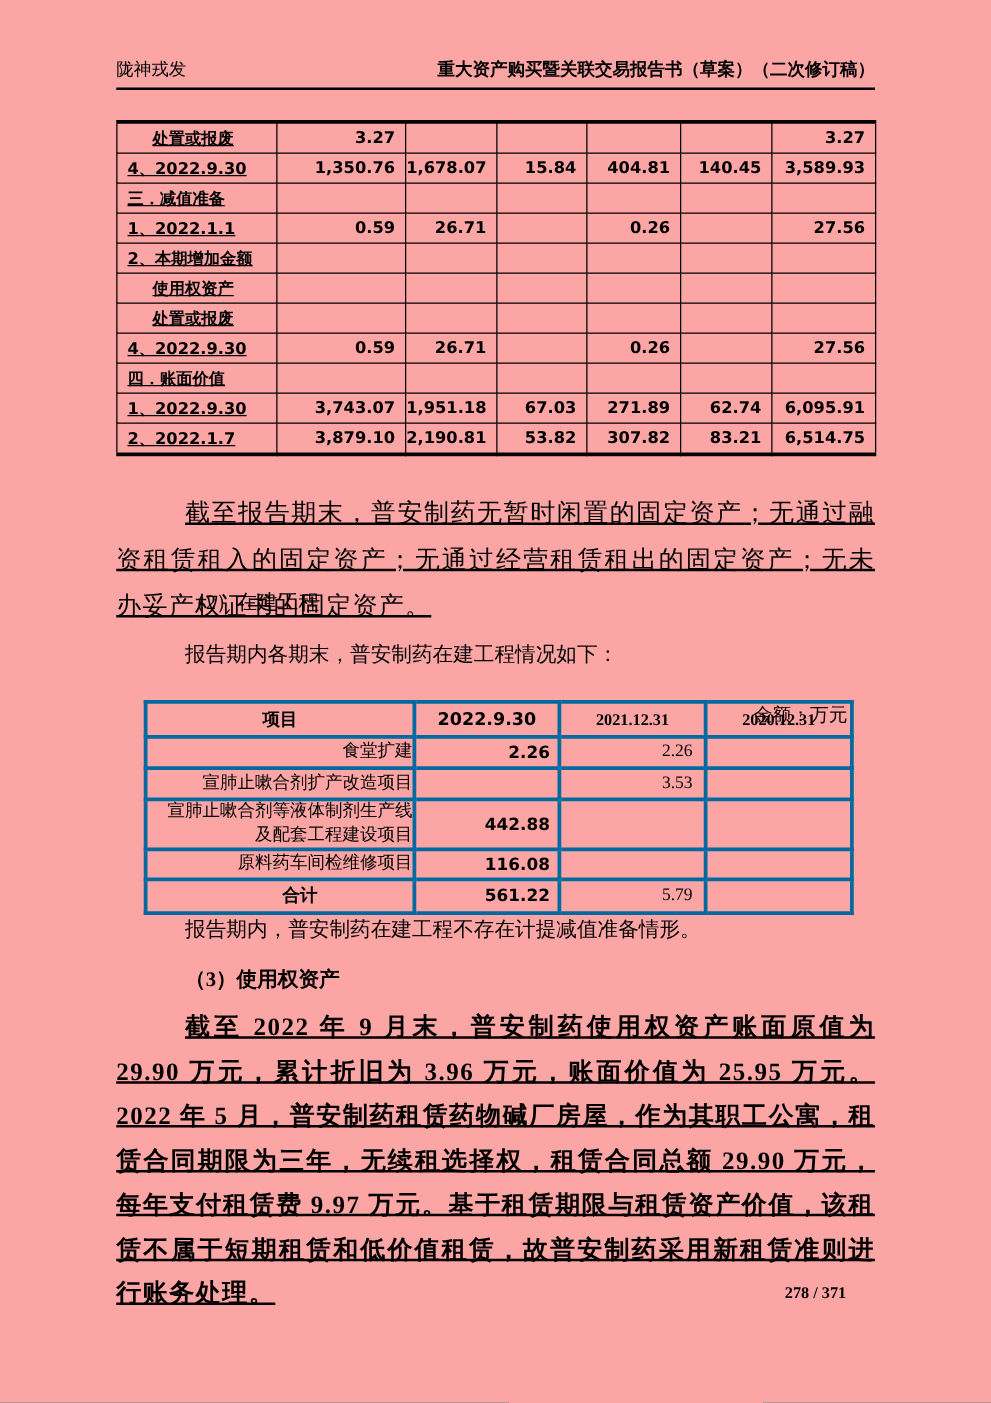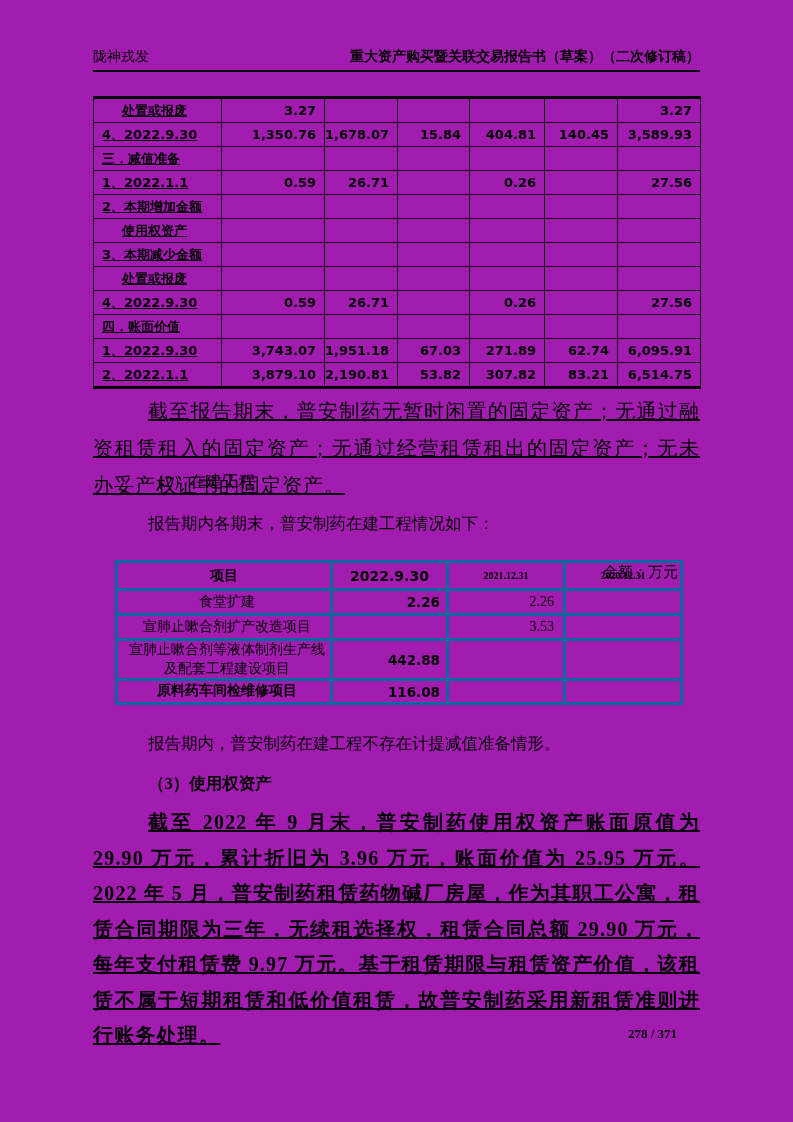--- a/index.html
+++ b/index.html
@@ -4,7 +4,7 @@
 <style>
   html,body{margin:0;padding:0;background:#888;}
   .page{
-    position:relative;width:793px;height:1122px;background:#a21caf;
+    position:relative;width:793px;height:1122px;background:#fca5a5;
     font-family:"Liberation Serif", serif;color:#000;overflow:hidden;
     margin:0 auto;
   }

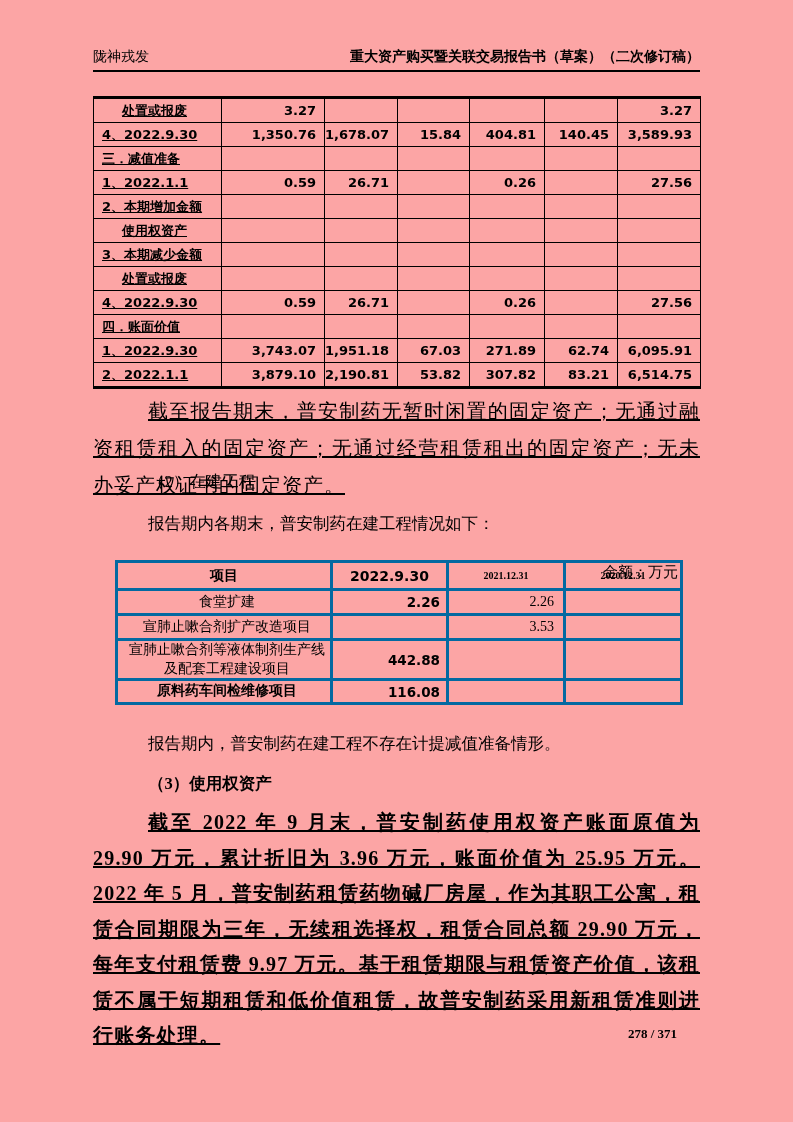--- a/index.html
+++ b/index.html
@@ -152,15 +152,6 @@
         <td class="num"></td>
       </tr>
       <tr>
-        <td class="lbl">3、本期减少金额</td>
-        <td class="num"></td>
-        <td class="num"></td>
-        <td class="num"></td>
-        <td class="num"></td>
-        <td class="num"></td>
-        <td class="num"></td>
-      </tr>
-      <tr>
         <td class="lbl ind">处置或报废</td>
         <td class="num"></td>
         <td class="num"></td>

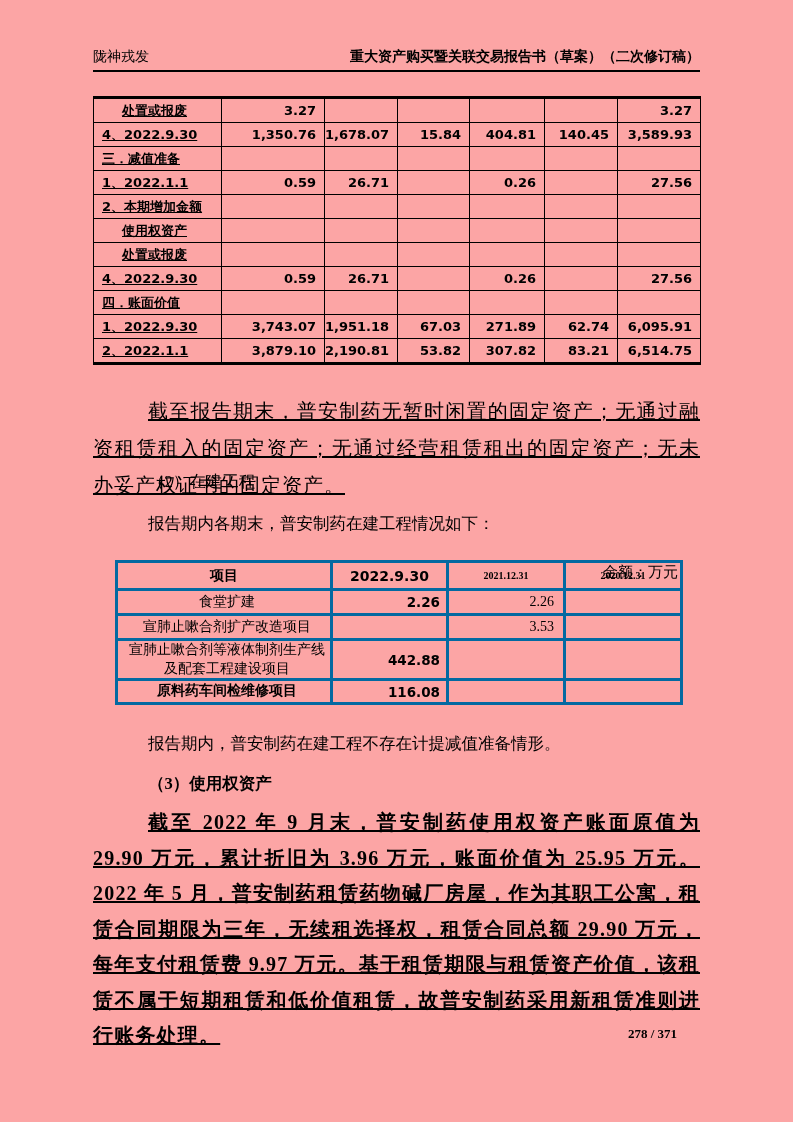--- a/index.html
+++ b/index.html
@@ -188,7 +188,7 @@
         <td class="num">6,095.91</td>
       </tr>
       <tr>
-        <td class="lbl">2、2022.1.1</td>
+        <td class="lbl">2、2022.1.7</td>
         <td class="num">3,879.10</td>
         <td class="num">2,190.81</td>
         <td class="num">53.82</td>

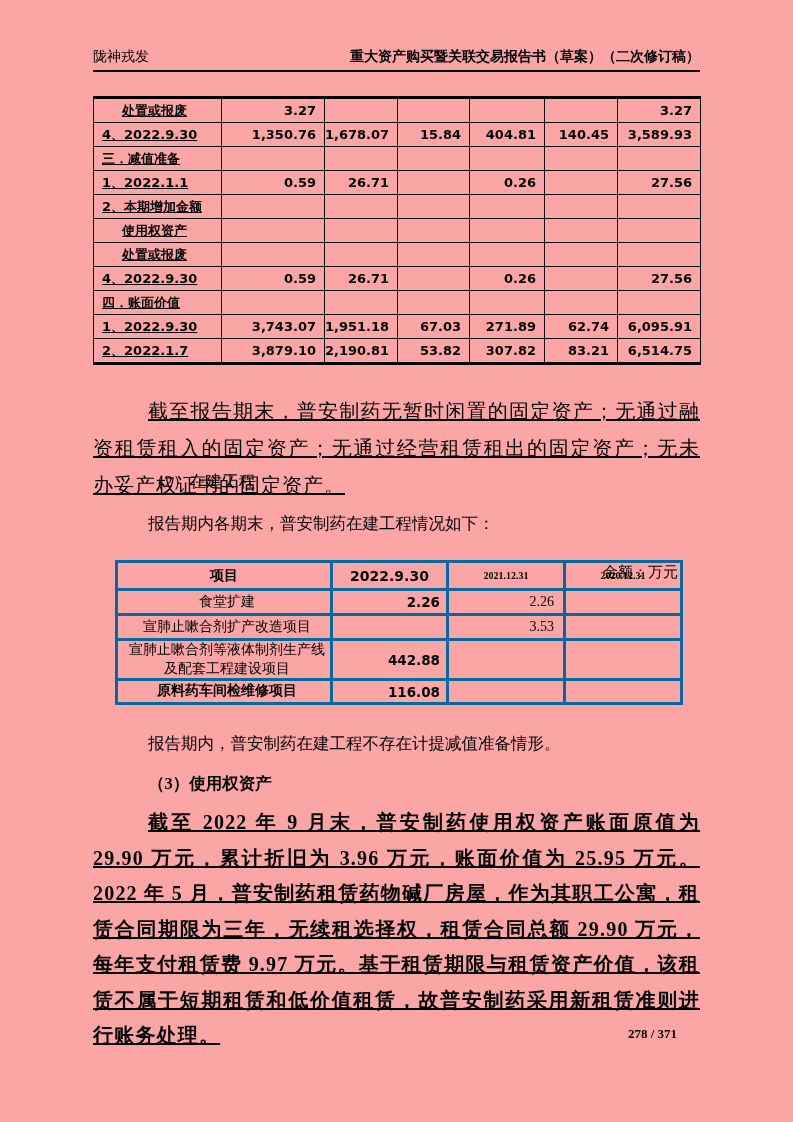--- a/index.html
+++ b/index.html
@@ -53,7 +53,7 @@
     border-top:3px solid #000;border-bottom:3px solid #000;
   }
   .t2 th,.t2 td{border:3px solid #0369a1;padding:0;vertical-align:middle;overflow:hidden;}
-  .t2 th{height:25px;font-size:10px;font-weight:bold;text-align:center;}
+  .t2 th{height:25px;font-size:13px;font-weight:bold;text-align:center;}
   .t2 th.hei{font-family:"DejaVu Sans", sans-serif;font-size:14px;}
   .t2 th.serifhd{font-family:"Liberation Serif", serif;}
   .t2 td{height:22px;font-size:14px;padding-left:32px;}

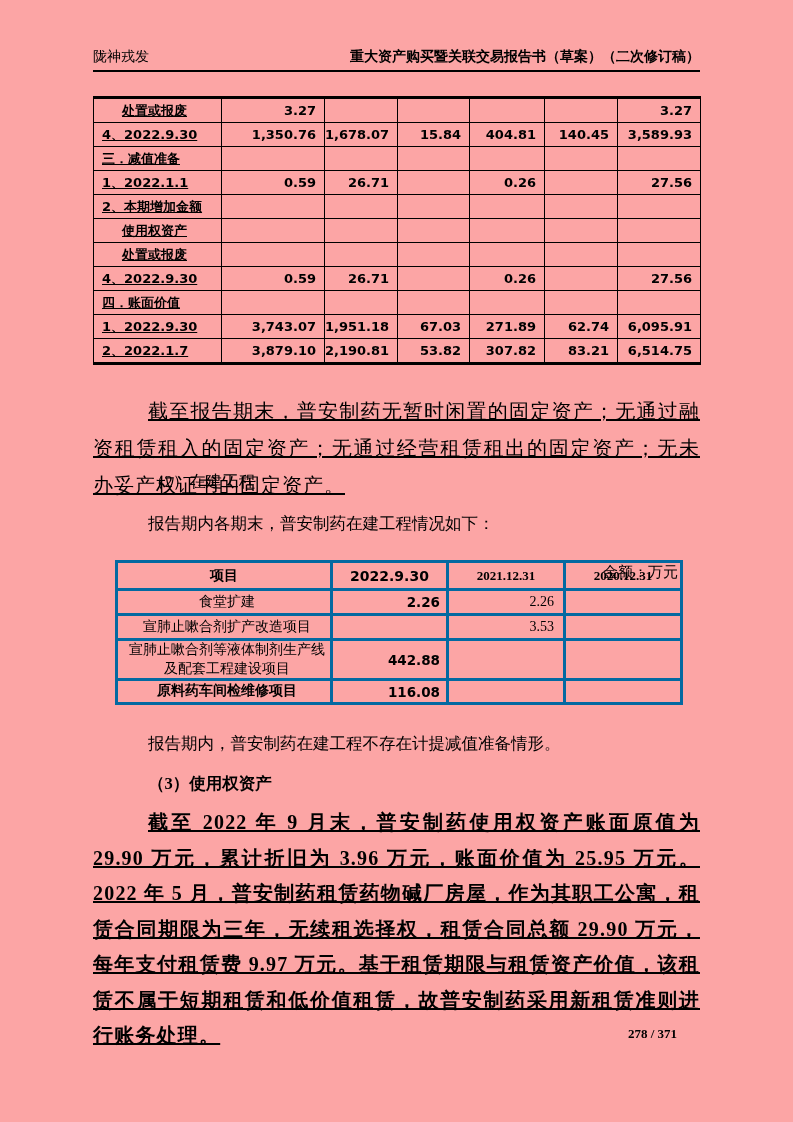--- a/index.html
+++ b/index.html
@@ -57,7 +57,7 @@
   .t2 th.hei{font-family:"DejaVu Sans", sans-serif;font-size:14px;}
   .t2 th.serifhd{font-family:"Liberation Serif", serif;}
   .t2 td{height:22px;font-size:14px;padding-left:32px;}
-  .t2 td.plbl{text-align:center;padding-left:6px;line-height:1.3;}
+  .t2 td.plbl{text-align:right;padding-left:6px;line-height:1.3;}
   .t2 td.plbl.b{font-weight:bold;}
   .t2 td.ctr{text-align:center;font-weight:bold;}
   .t2 td.n22{font-family:"DejaVu Sans", sans-serif;font-weight:bold;font-size:13.5px;text-align:right;padding-right:6px;}

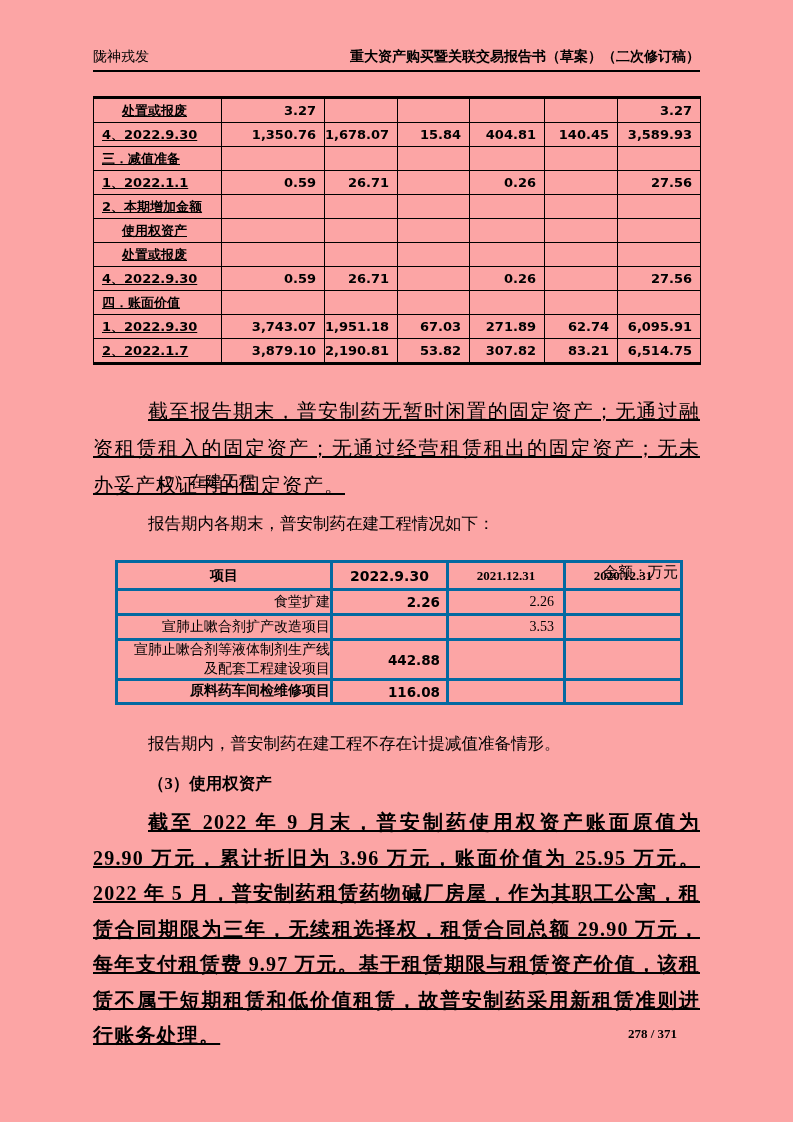--- a/index.html
+++ b/index.html
@@ -58,7 +58,7 @@
   .t2 th.serifhd{font-family:"Liberation Serif", serif;}
   .t2 td{height:22px;font-size:14px;padding-left:32px;}
   .t2 td.plbl{text-align:right;padding-left:6px;line-height:1.3;}
-  .t2 td.plbl.b{font-weight:bold;}
+  .t2 td.plbl.b{font-weight:normal;}
   .t2 td.ctr{text-align:center;font-weight:bold;}
   .t2 td.n22{font-family:"DejaVu Sans", sans-serif;font-weight:bold;font-size:13.5px;text-align:right;padding-right:6px;}
   .t2 td.n21{font-family:"Liberation Serif", serif;font-size:14px;text-align:right;padding-right:9px;}

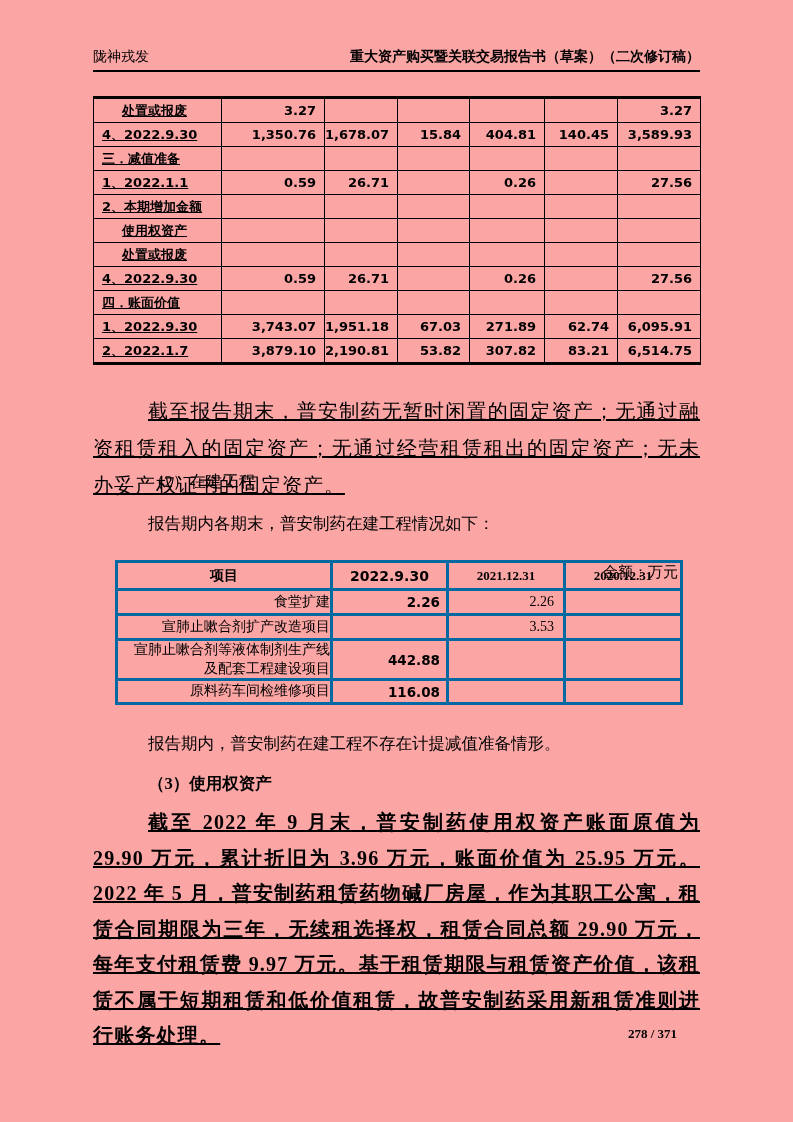--- a/index.html
+++ b/index.html
@@ -246,6 +246,12 @@
         <td class="n21"></td>
         <td class="n21"></td>
       </tr>
+      <tr class="r4">
+        <td class="ctr">合计</td>
+        <td class="n22">561.22</td>
+        <td class="n21">5.79</td>
+        <td class="n21"></td>
+      </tr>
     </tbody>
   </table>
 

